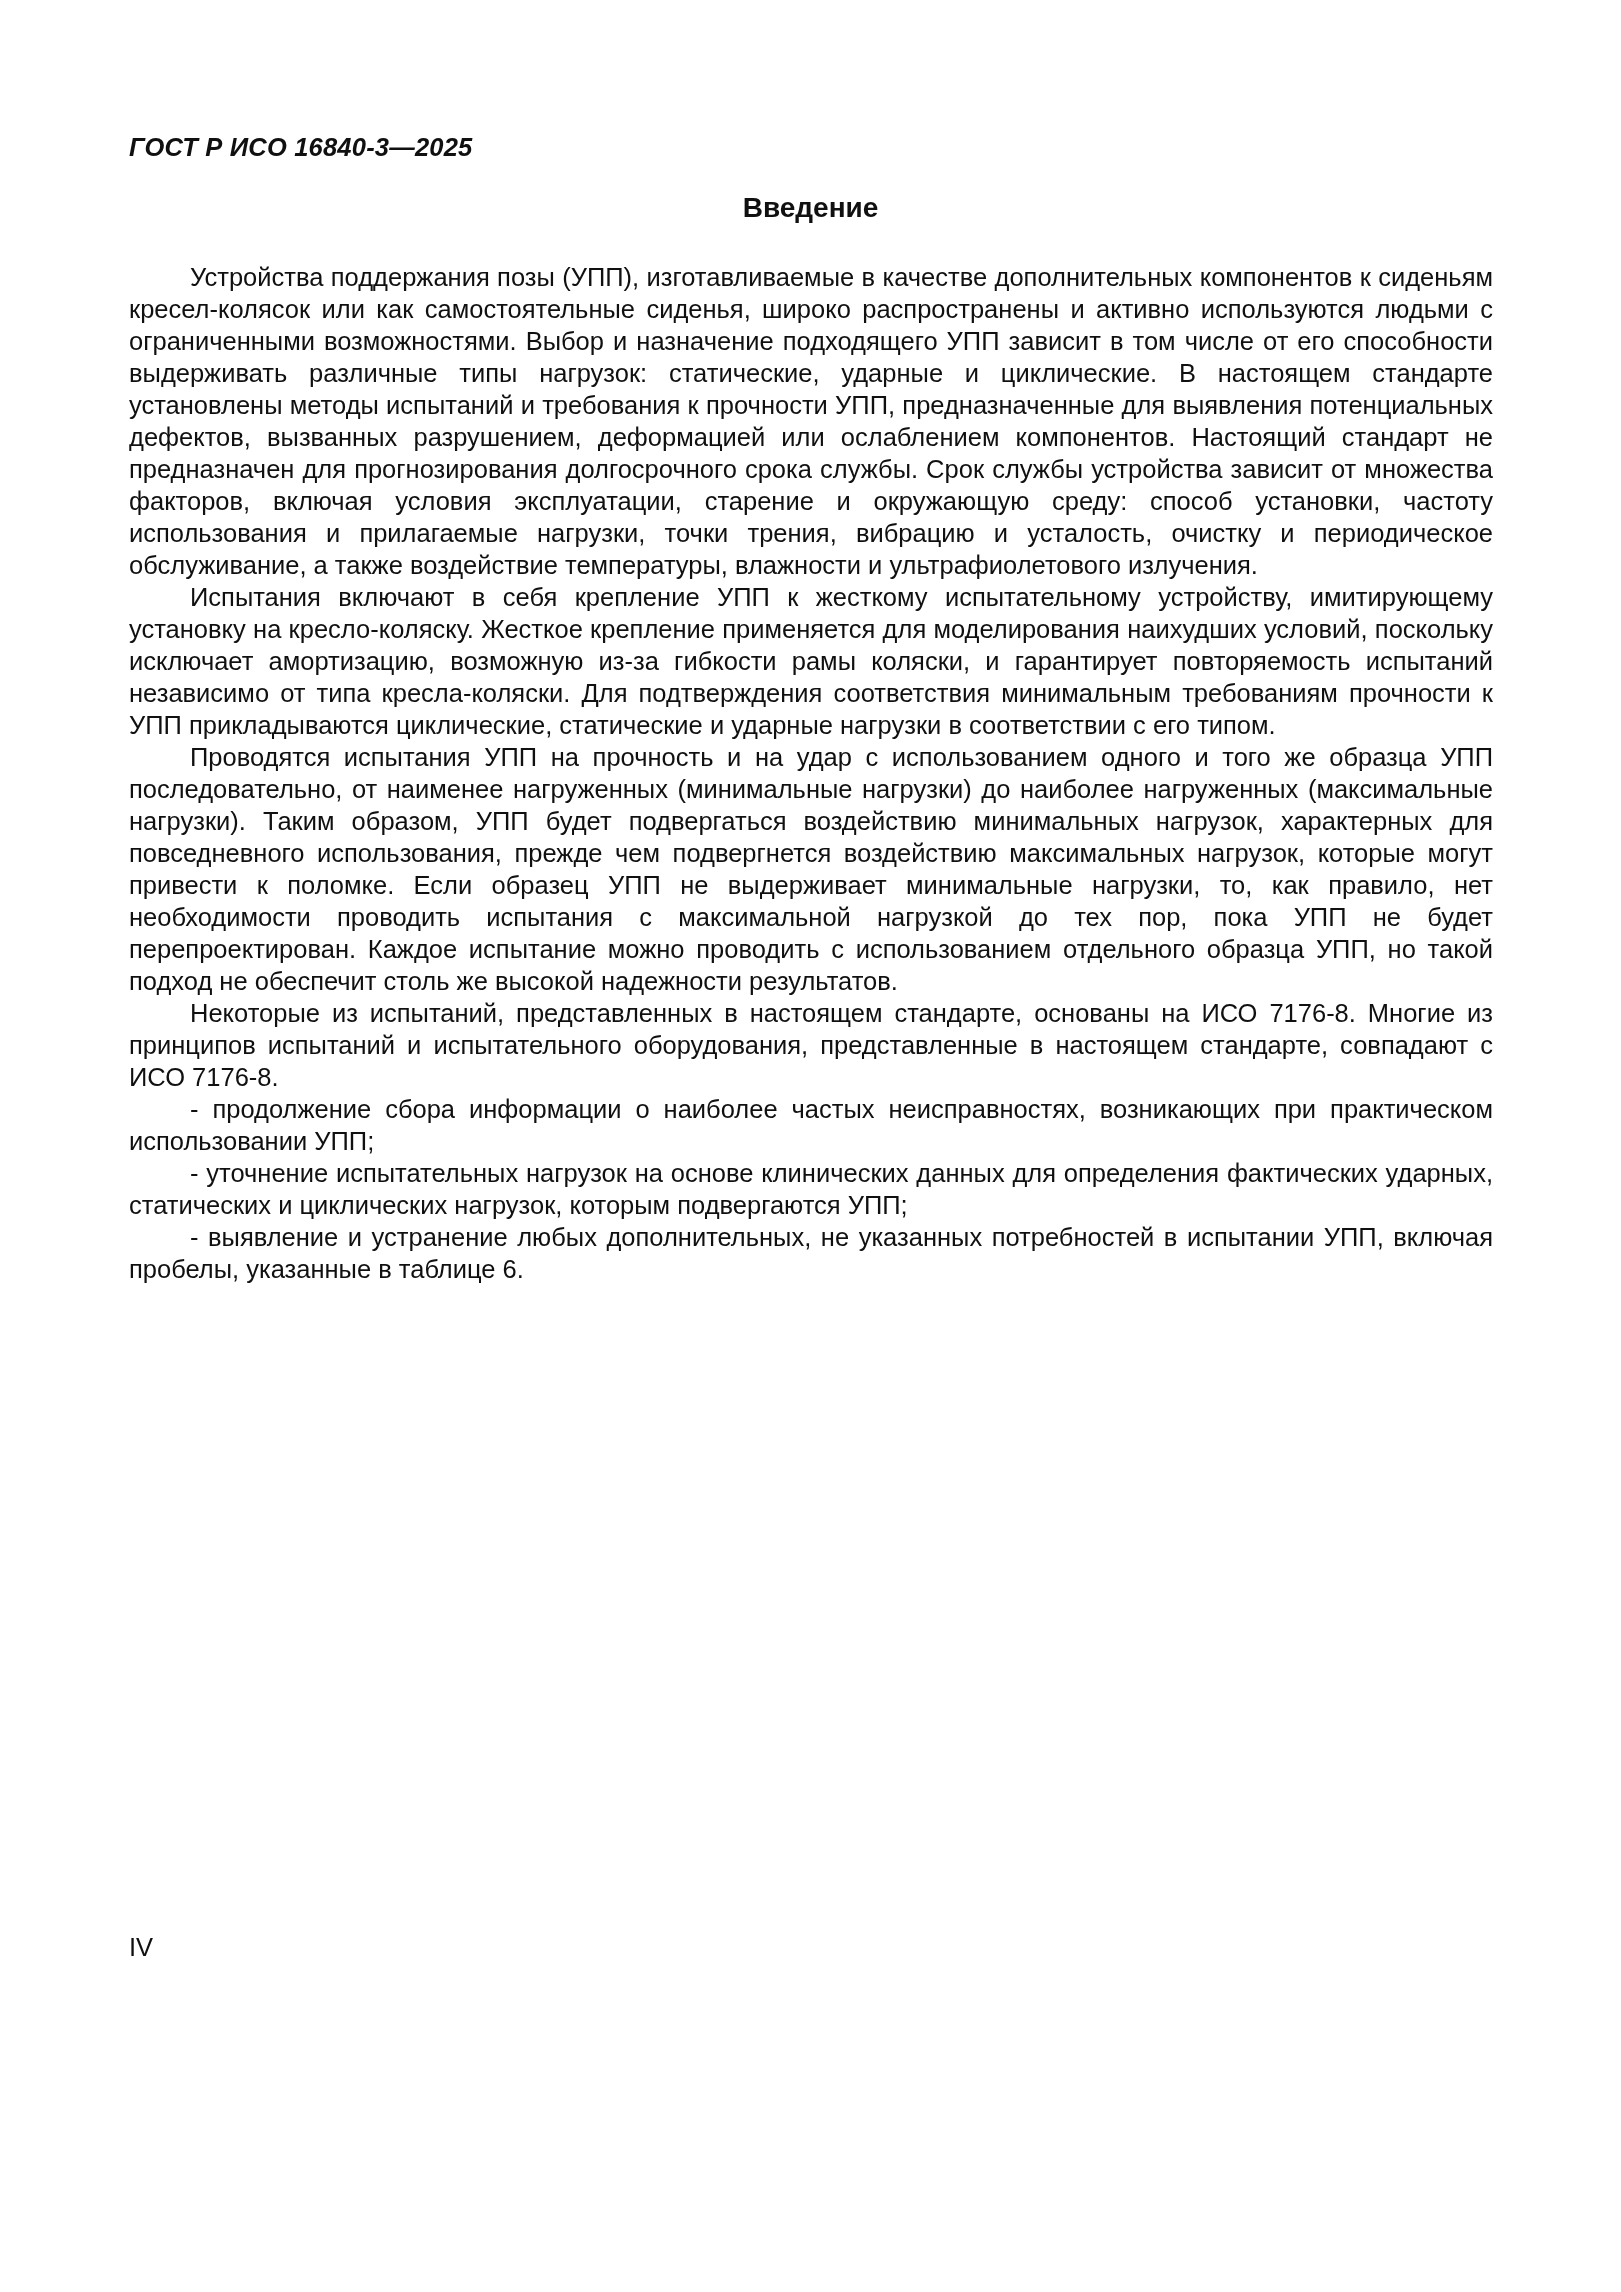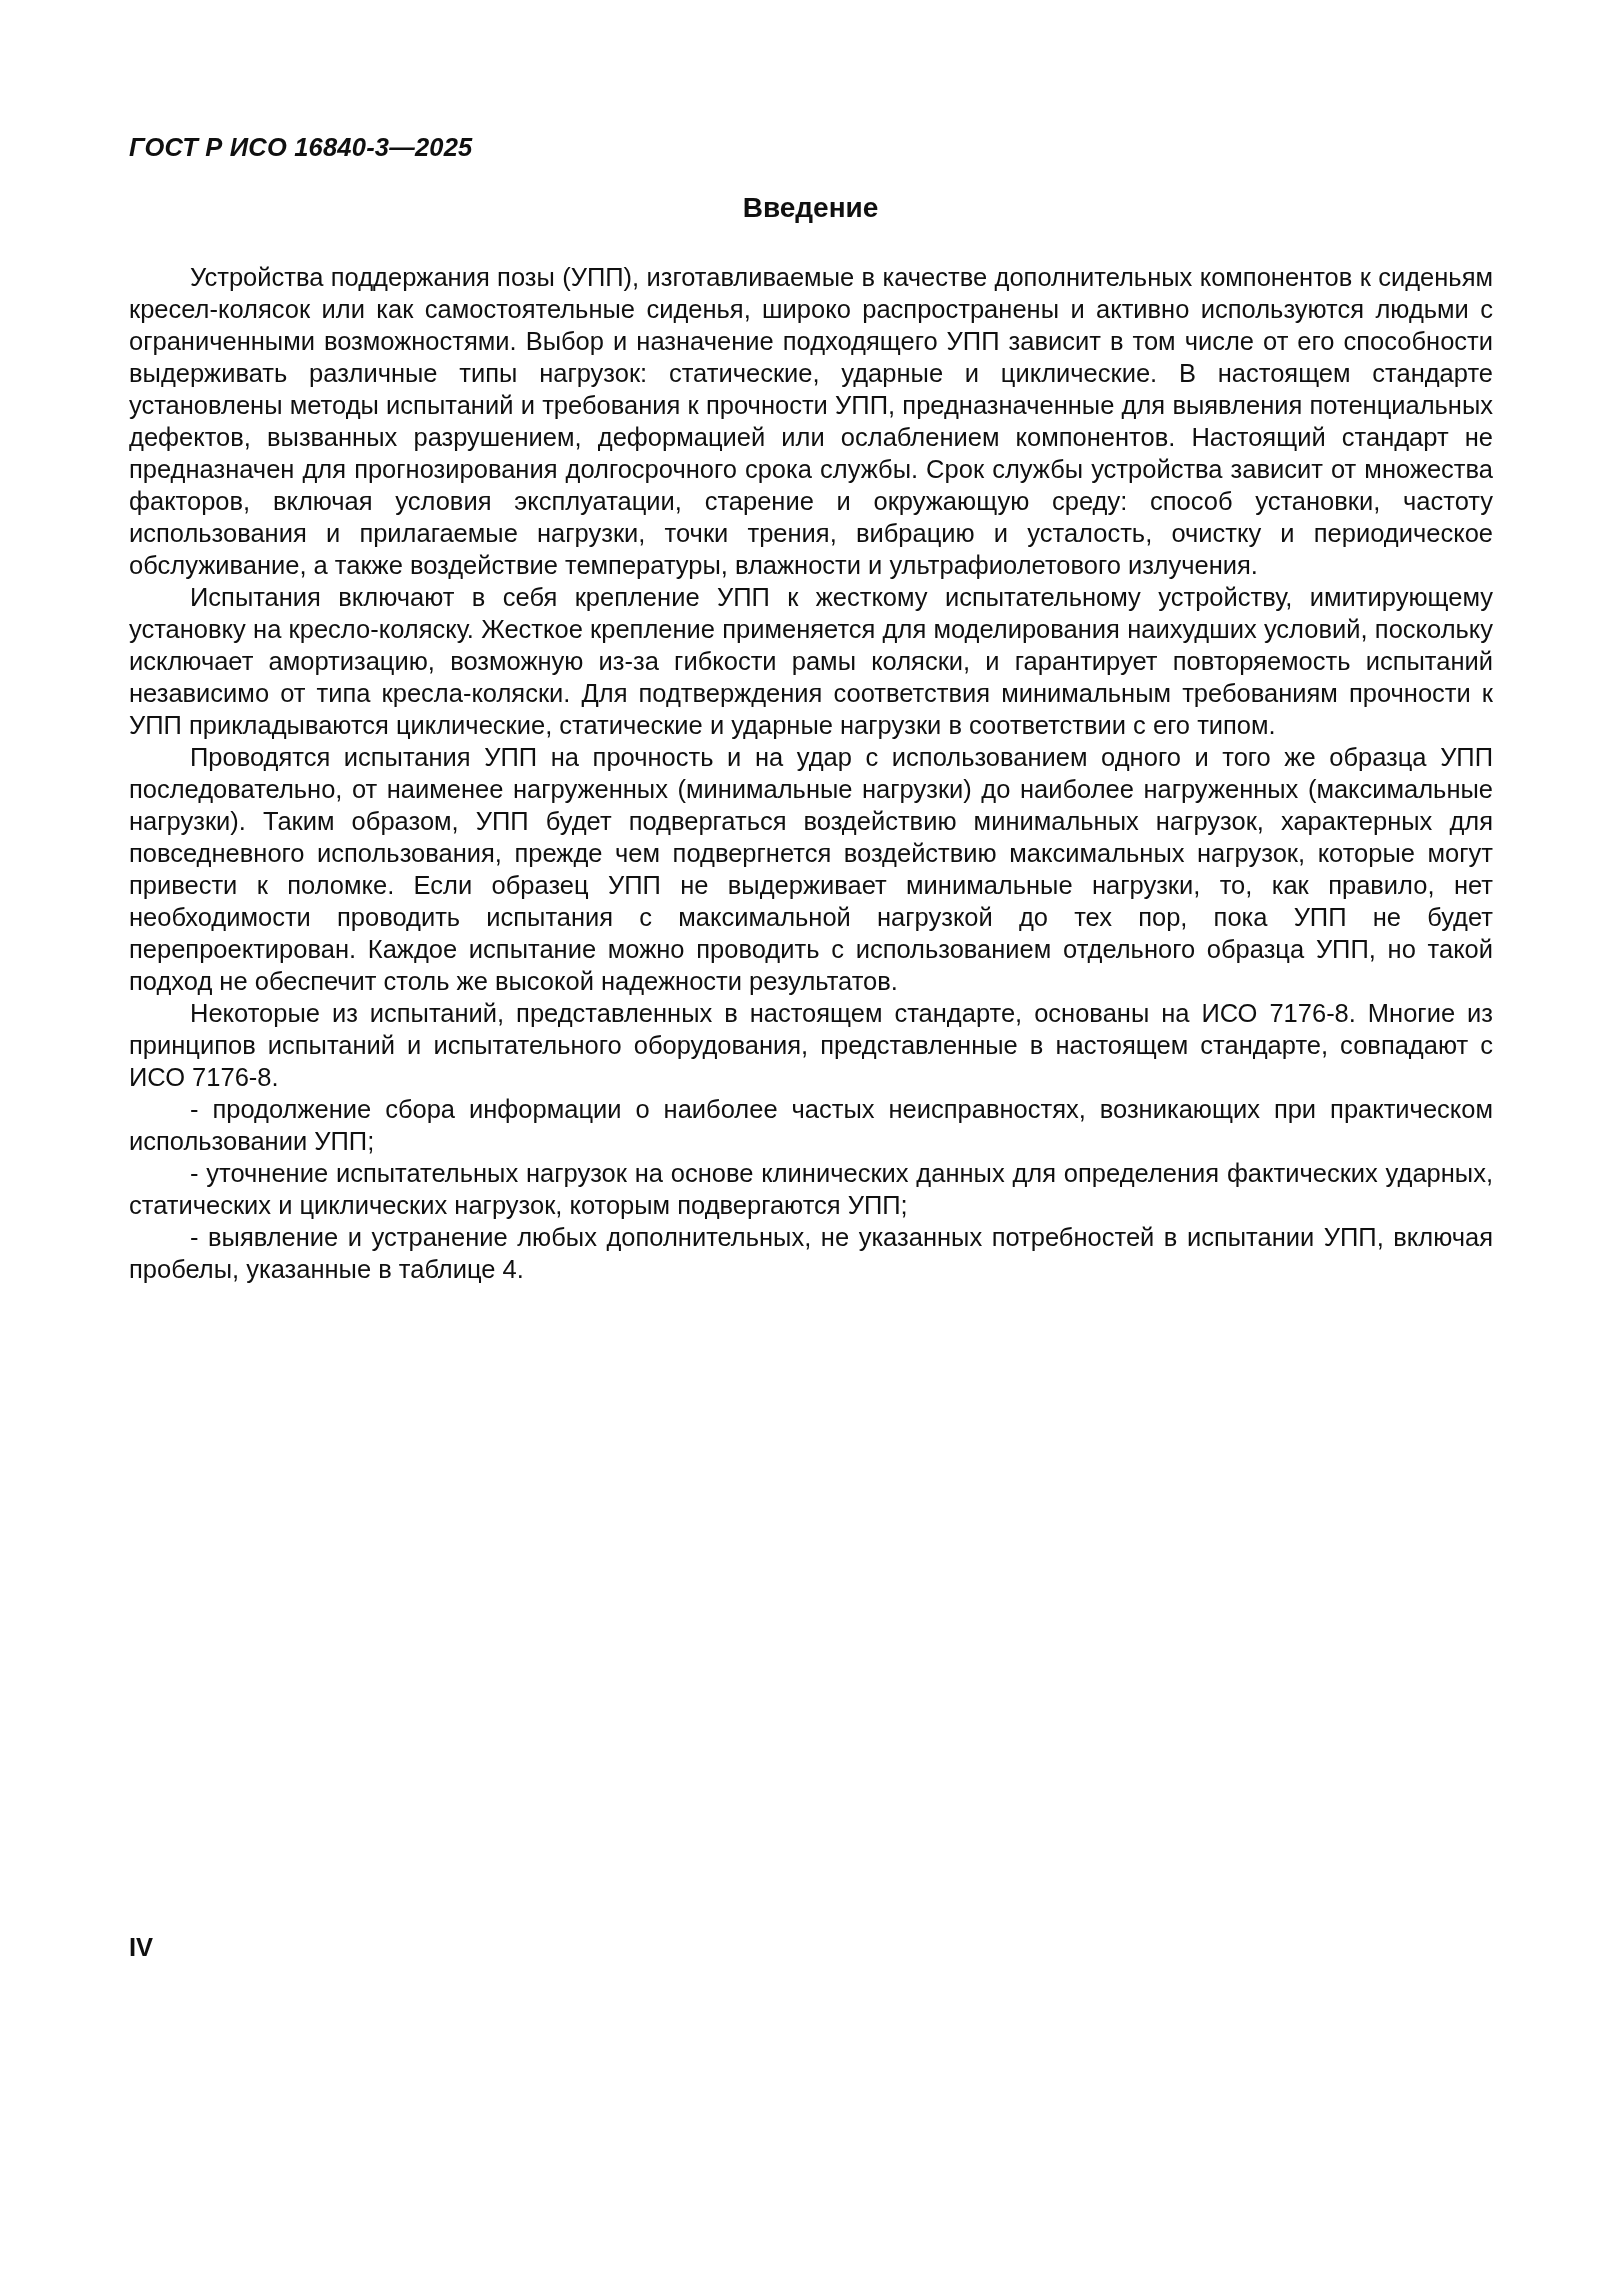--- a/index.html
+++ b/index.html
@@ -76,7 +76,7 @@
     <p>Некоторые из испытаний, представленных в настоящем стандарте, основаны на ИСО 7176-8. Многие из принципов испытаний и испытательного оборудования, представленные в настоящем стандарте, совпадают с ИСО 7176-8.</p>
     <p>- продолжение сбора информации о наиболее частых неисправностях, возникающих при практическом использовании УПП;</p>
     <p>- уточнение испытательных нагрузок на основе клинических данных для определения фактических ударных, статических и циклических нагрузок, которым подвергаются УПП;</p>
-    <p>- выявление и устранение любых дополнительных, не указанных потребностей в испытании УПП, включая пробелы, указанные в таблице 4.</p>
+    <p>- выявление и устранение любых дополнительных, не указанных потребностей в испытании УПП, включая пробелы, указанные в таблице 6.</p>
   </div>
 
   <div class="page-footer">IV</div>

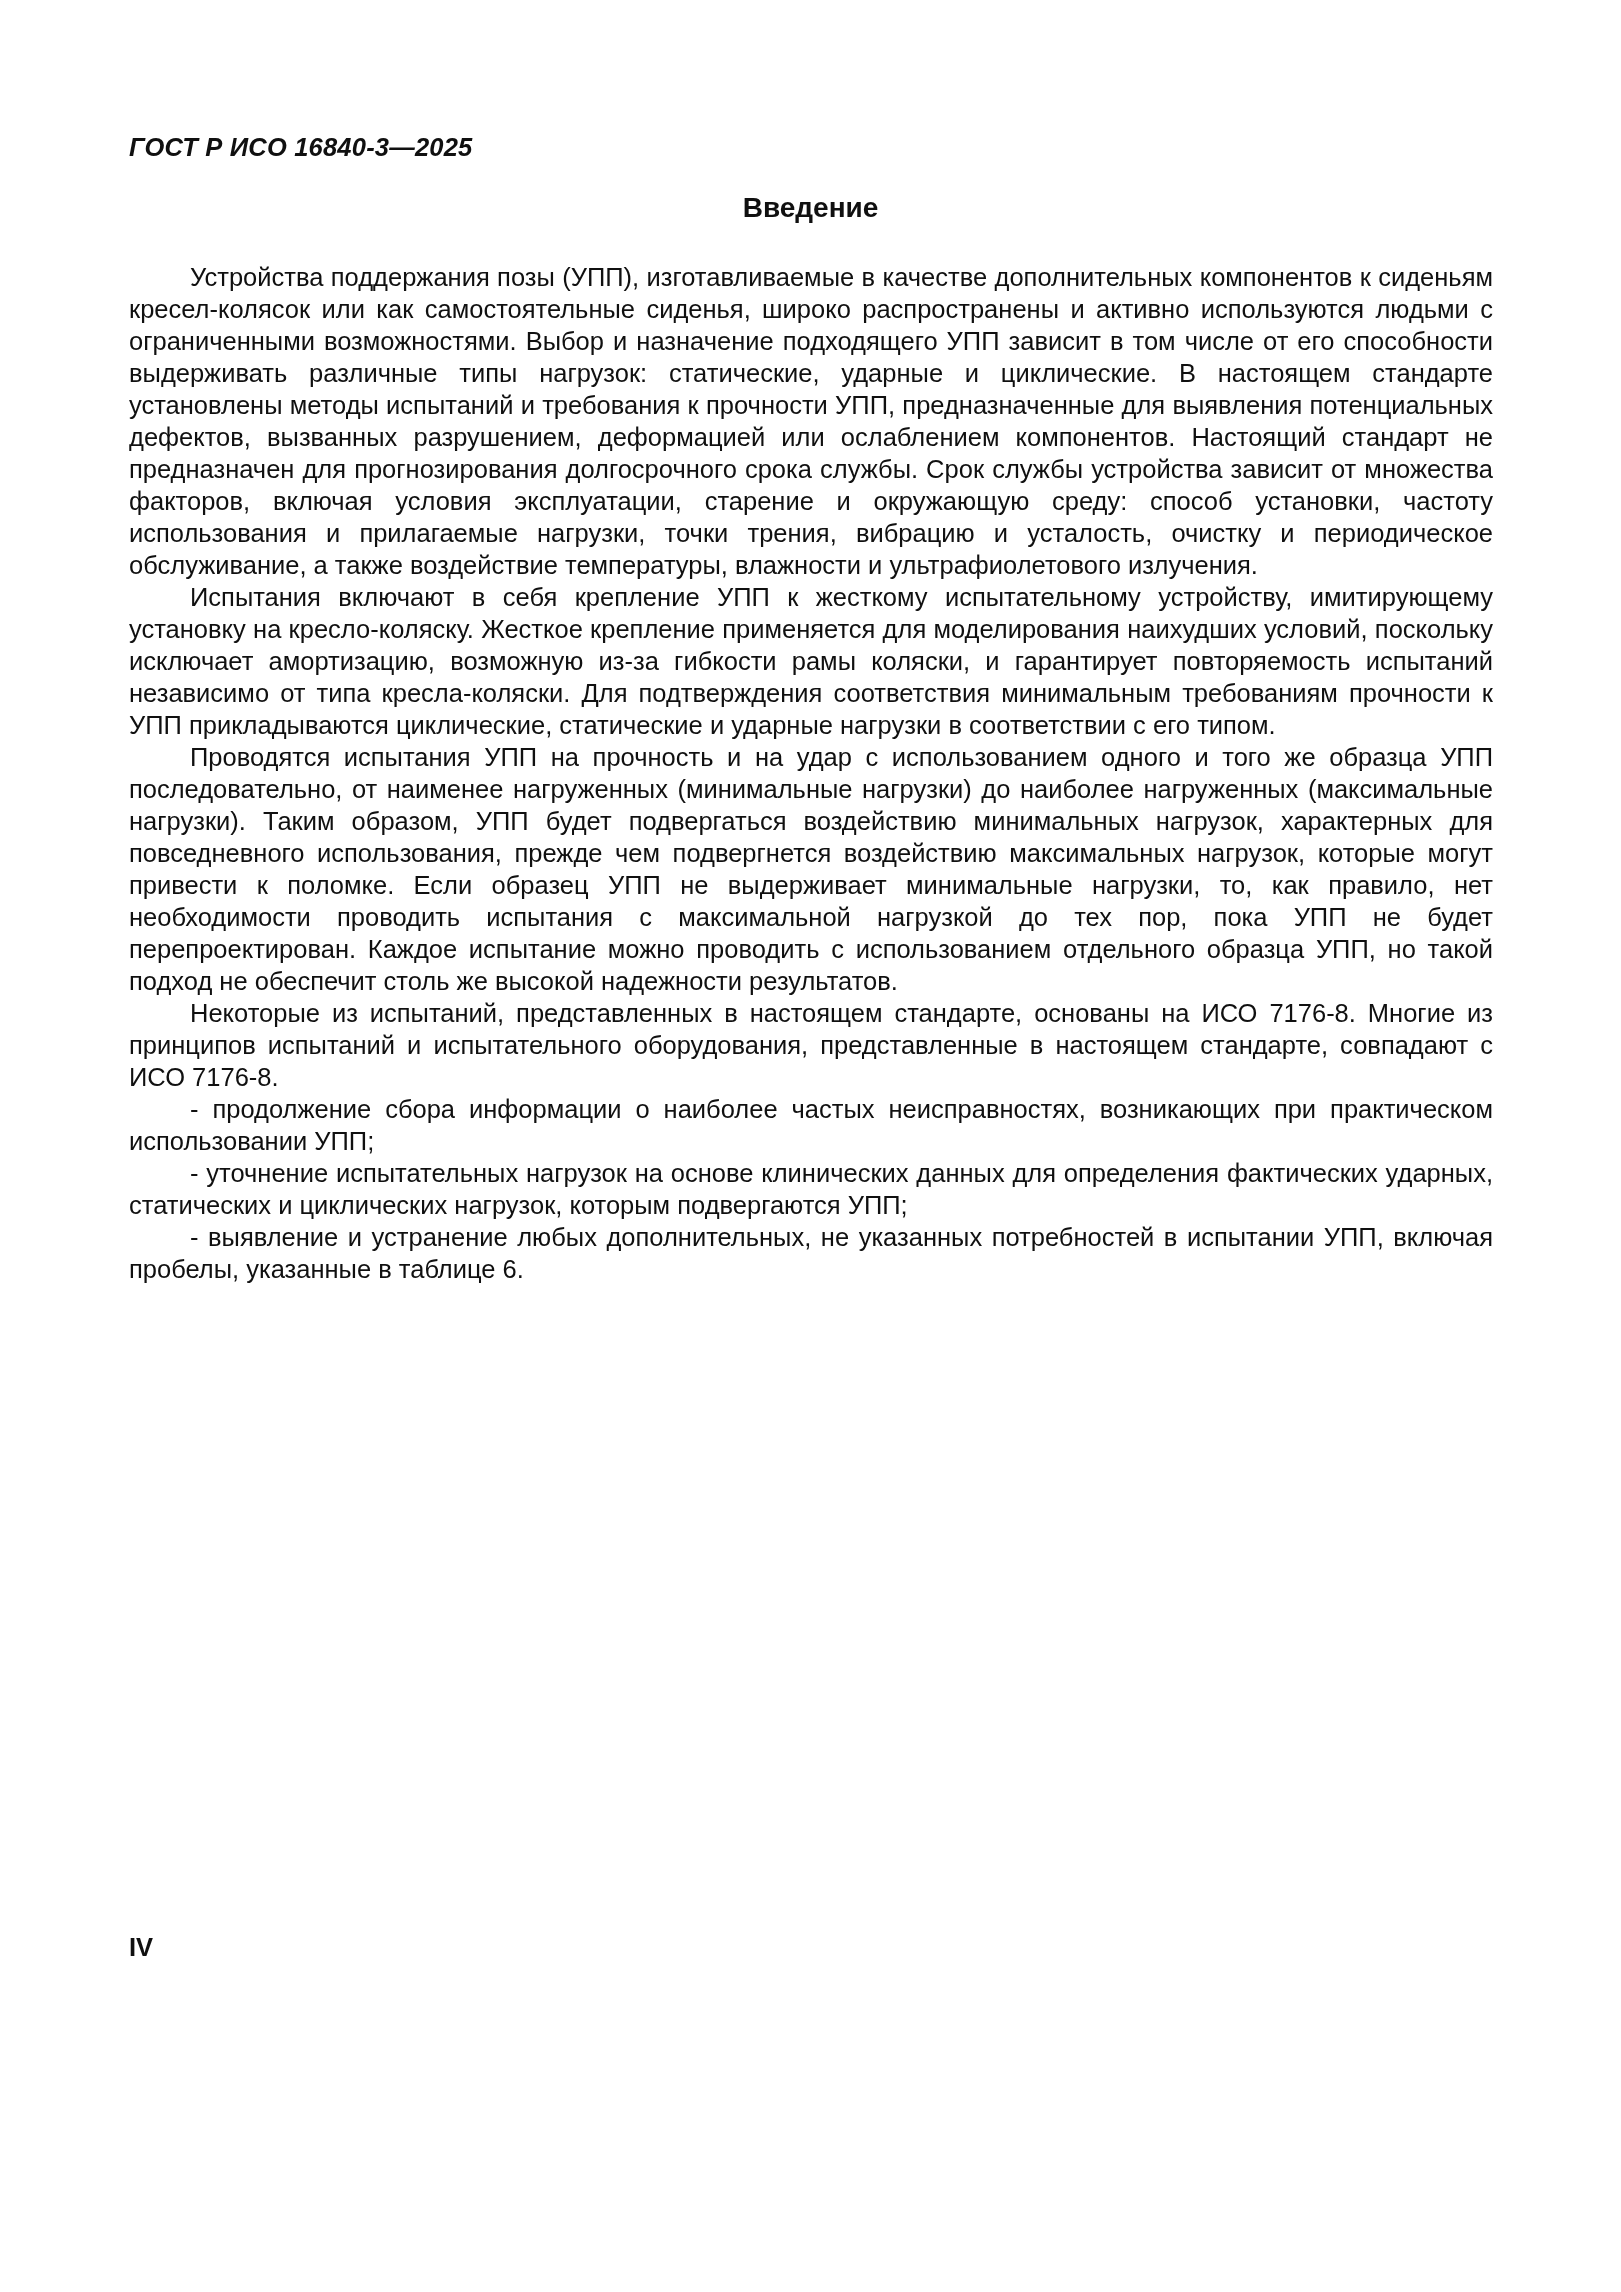--- a/index.html
+++ b/index.html
@@ -57,7 +57,6 @@
     left: 129px;
     top: 1933px;
     font-size: 25.5px;
-    font-weight: bold;
   }
 </style>
 </head>

